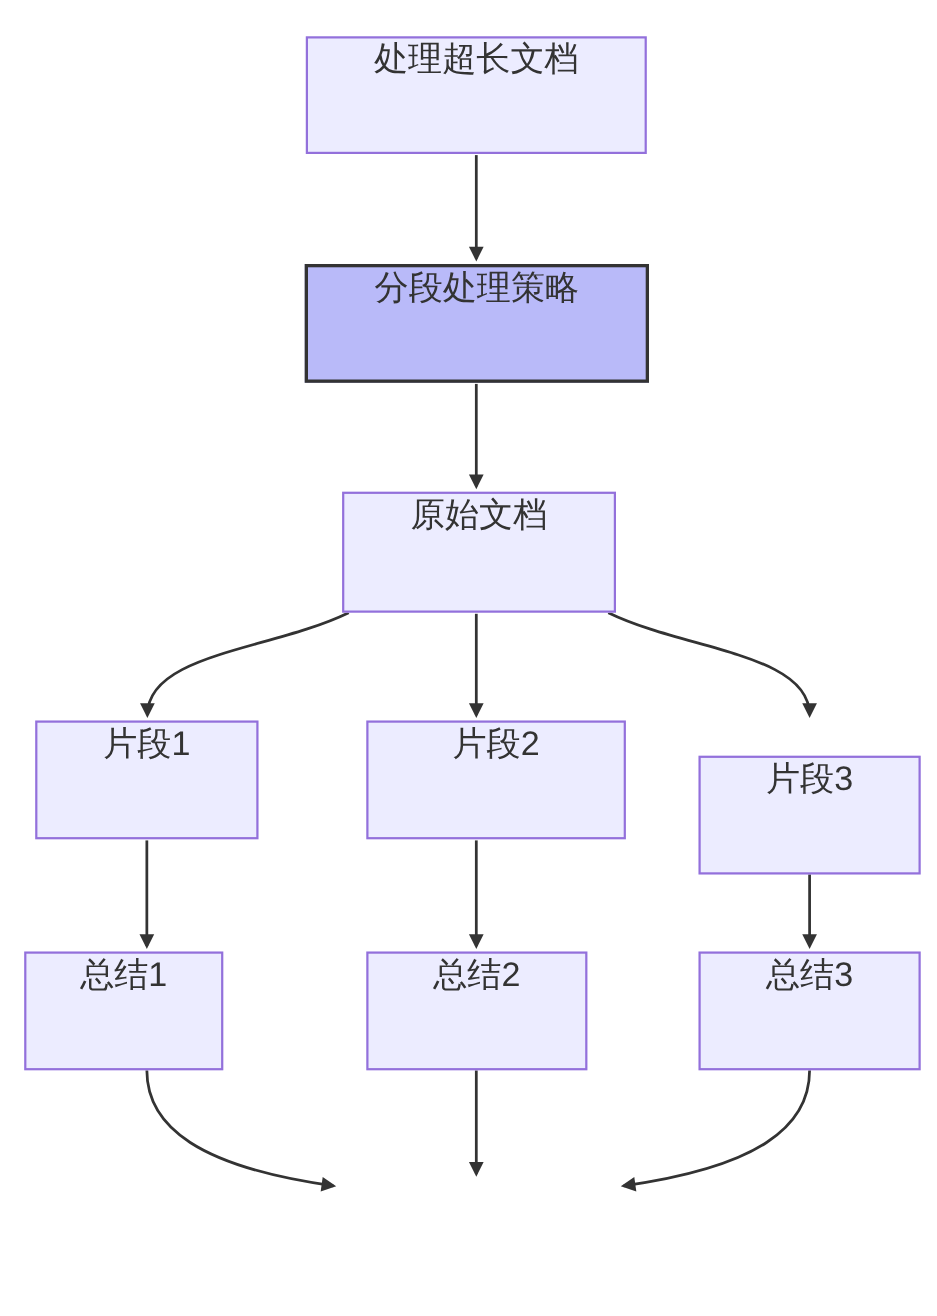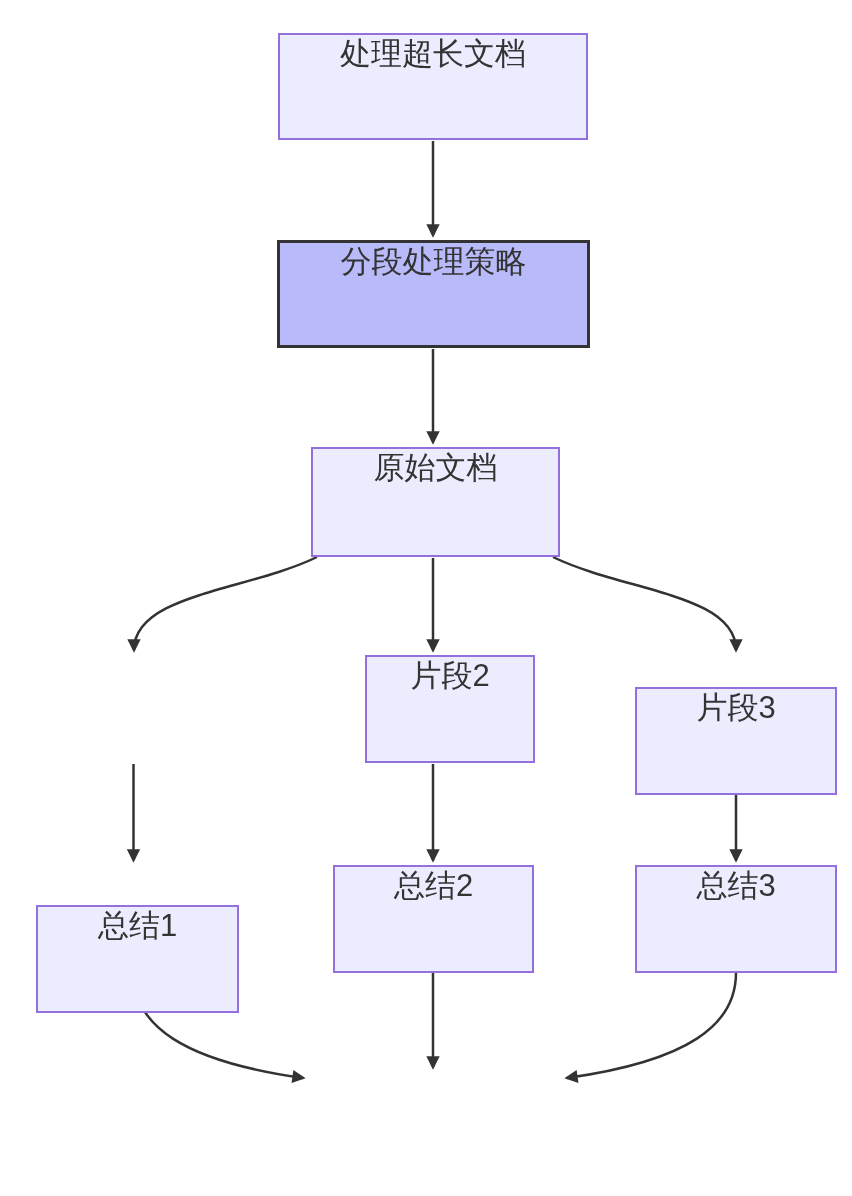--- a/index.html
+++ b/index.html
@@ -78,6 +78,9 @@
     <span>分段处理策略</span>
   </div>
 
+  <div class="node node--default" style="left:32px; top:655px; width:203px; height:108px;">
+    <span>片段1</span>
+  </div>
 
   <div class="node node--default" style="left:333px; top:655px; width:170px; height:108px;margin-left:32px;">
     <span>片段2</span>

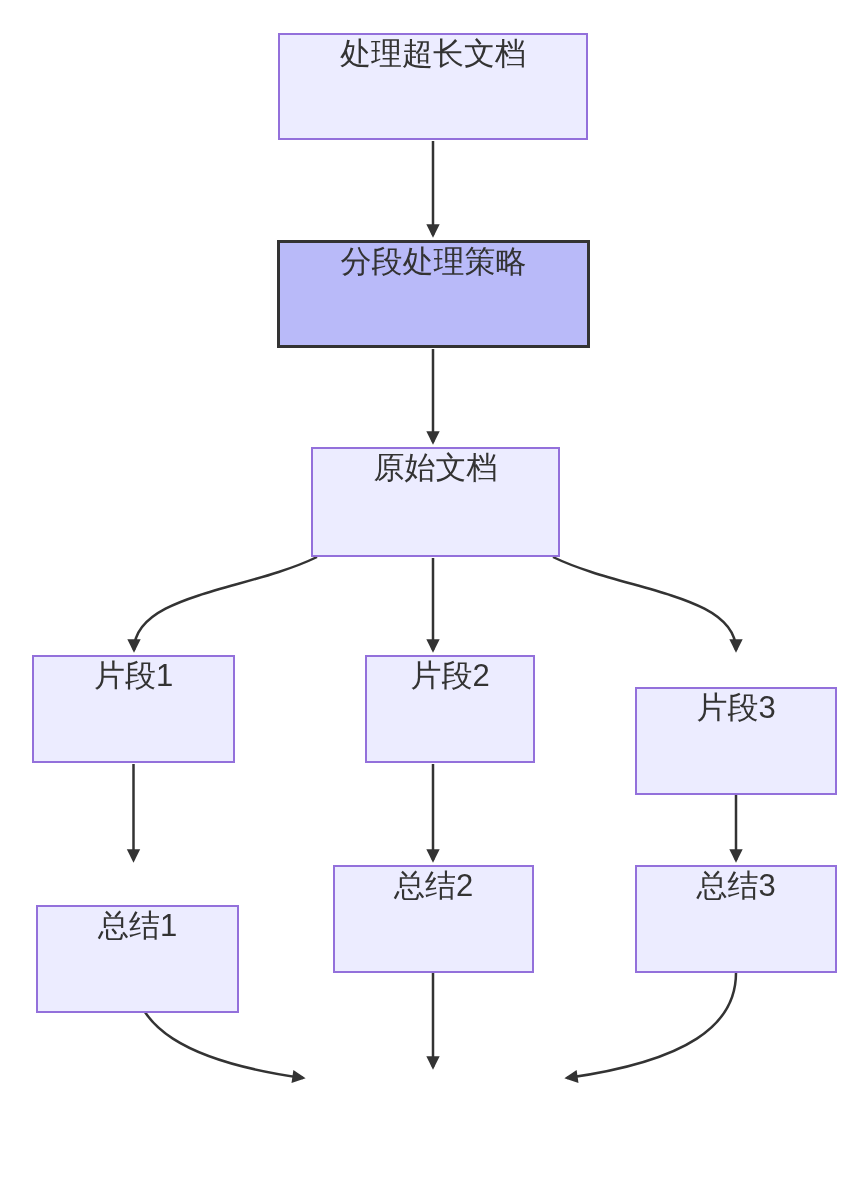--- a/index.html
+++ b/index.html
@@ -82,7 +82,7 @@
     <span>片段1</span>
   </div>
 
-  <div class="node node--default" style="left:333px; top:655px; width:170px; height:108px;margin-left:32px;">
+  <div class="node node--default" style="left:333px; top:655px; width:236px; height:108px;">
     <span>片段2</span>
   </div>
 

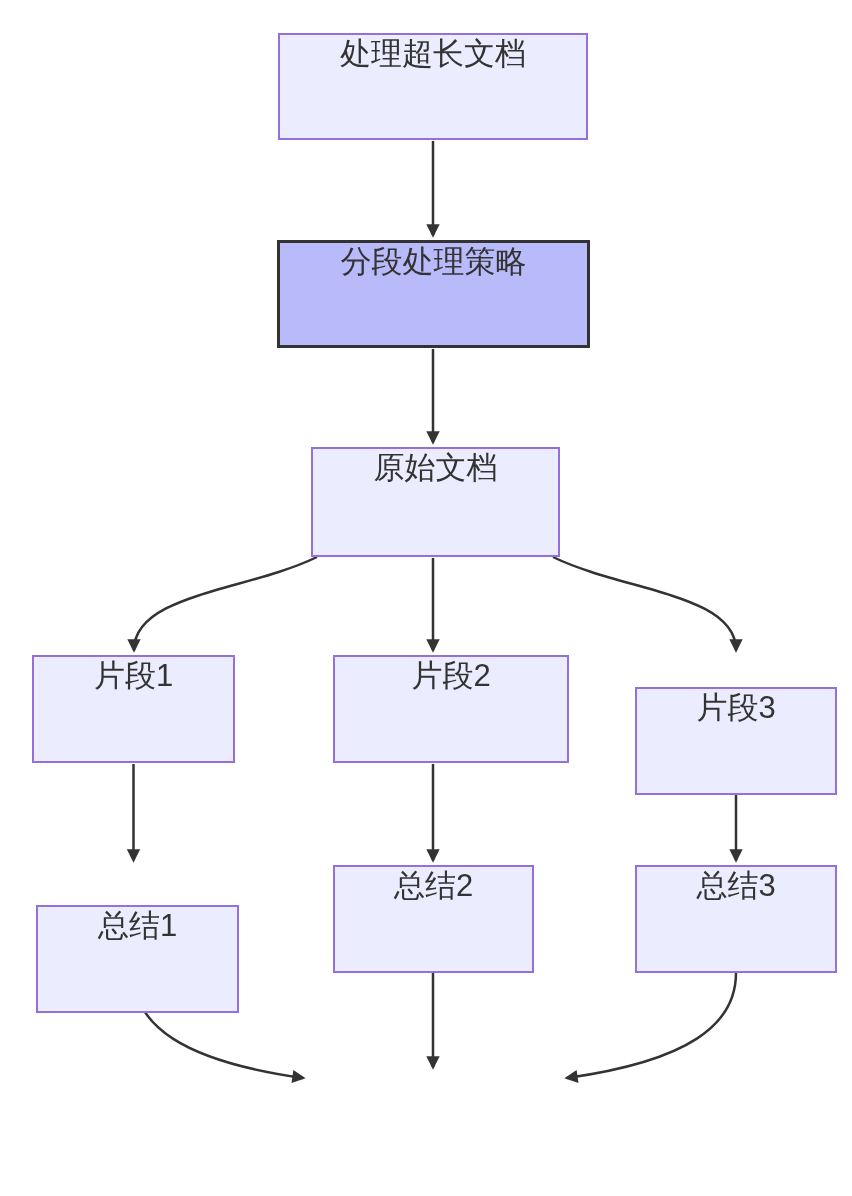--- a/index.html
+++ b/index.html
@@ -90,7 +90,7 @@
     <span>片段3</span>
   </div>
 
-  <div class="node node--default" style="left:36px; top:865px; width:203px; height:108px;margin-top:40px;">
+  <div class="node node--default" style="left:22px; top:865px; width:181px; height:108px;">
     <span>总结1</span>
   </div>
 

